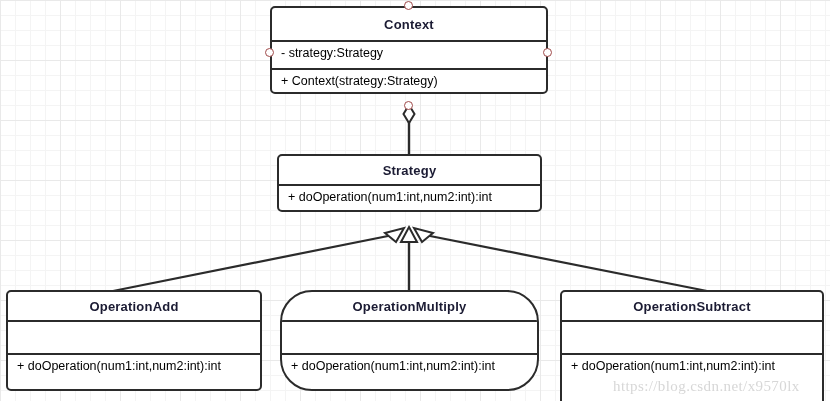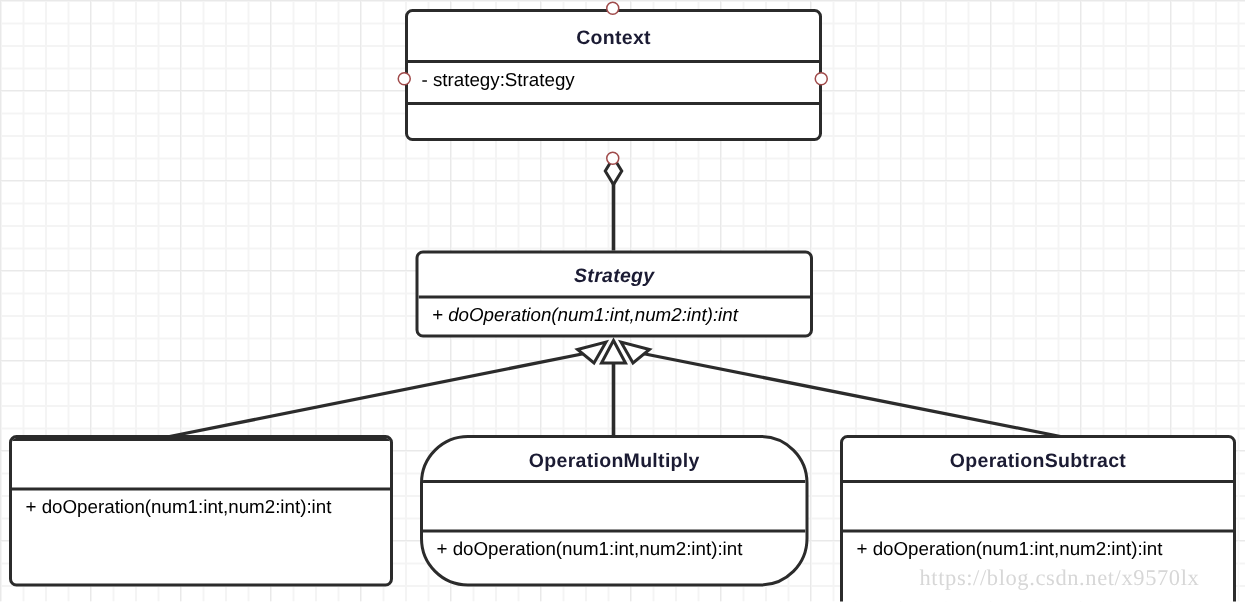--- a/index.html
+++ b/index.html
@@ -135,6 +135,7 @@
     </div>
     <div class="uml-sep"></div>
     <div class="uml-compartment" style="height:36px;">
+      <div class="member">+ Context(strategy:Strategy)</div>
     </div>
   </div>
   <div class="port" style="left:404px; top:1px;"></div>

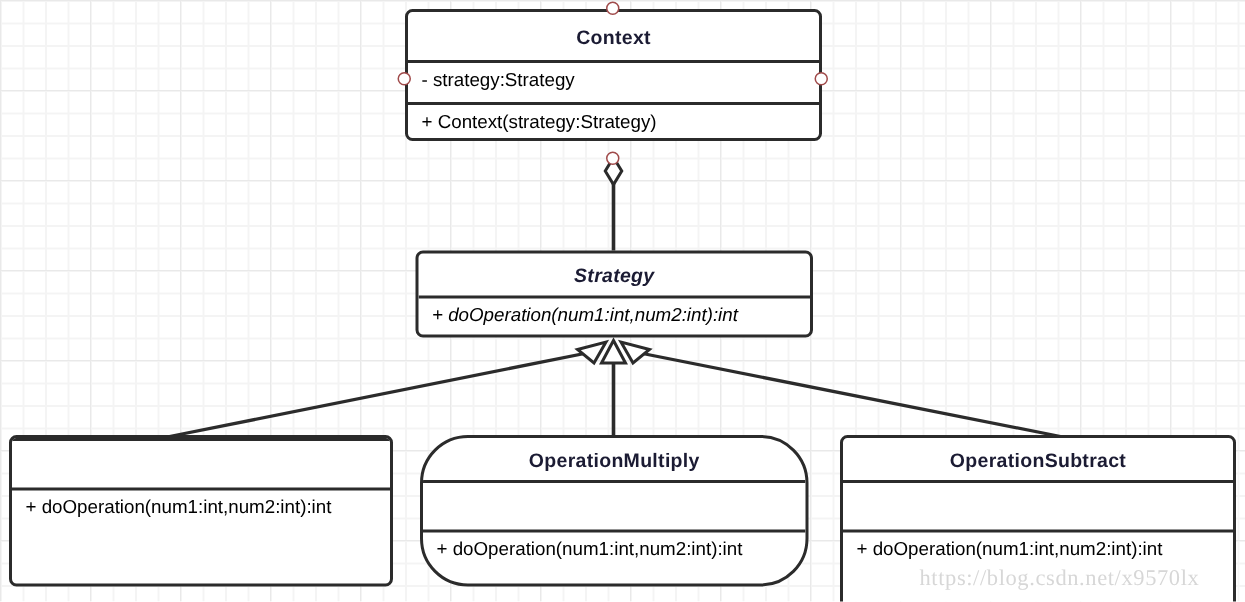--- a/index.html
+++ b/index.html
@@ -143,7 +143,7 @@
   <div class="port" style="left:543px; top:48px;"></div>
   <div class="port" style="left:404px; top:101px;"></div>
 
-  <div class="uml-class" style="left:277px; top:167px; width:265px; height:58px;font-style:italic;">
+  <div class="uml-class" style="left:277px; top:154px; width:265px; height:58px;">
     <div class="uml-title" style="height:28px;">Strategy</div>
     <div class="uml-sep"></div>
     <div class="uml-compartment" style="height:28px;">

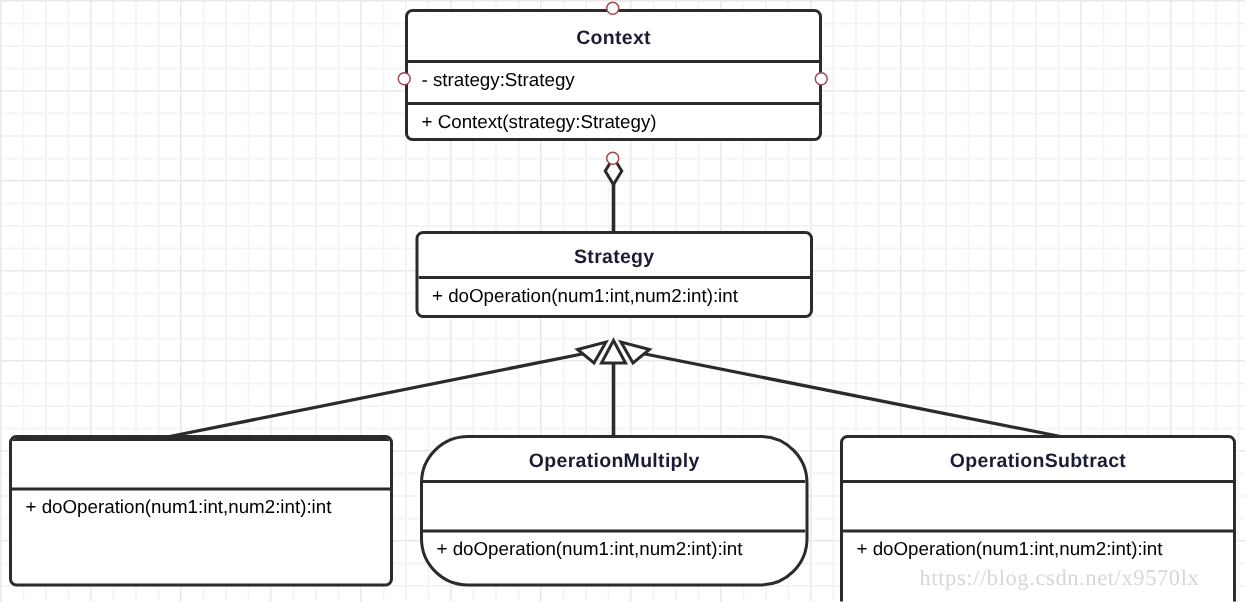--- a/index.html
+++ b/index.html
@@ -152,6 +152,7 @@
   </div>
 
   <div class="uml-class" style="left:6px; top:290px; width:256px; height:101px;">
+    <div class="uml-title" style="height:28px;">OperationAdd</div>
     <div class="uml-sep"></div>
     <div class="uml-compartment empty" style="height:31px;"></div>
     <div class="uml-sep"></div>

